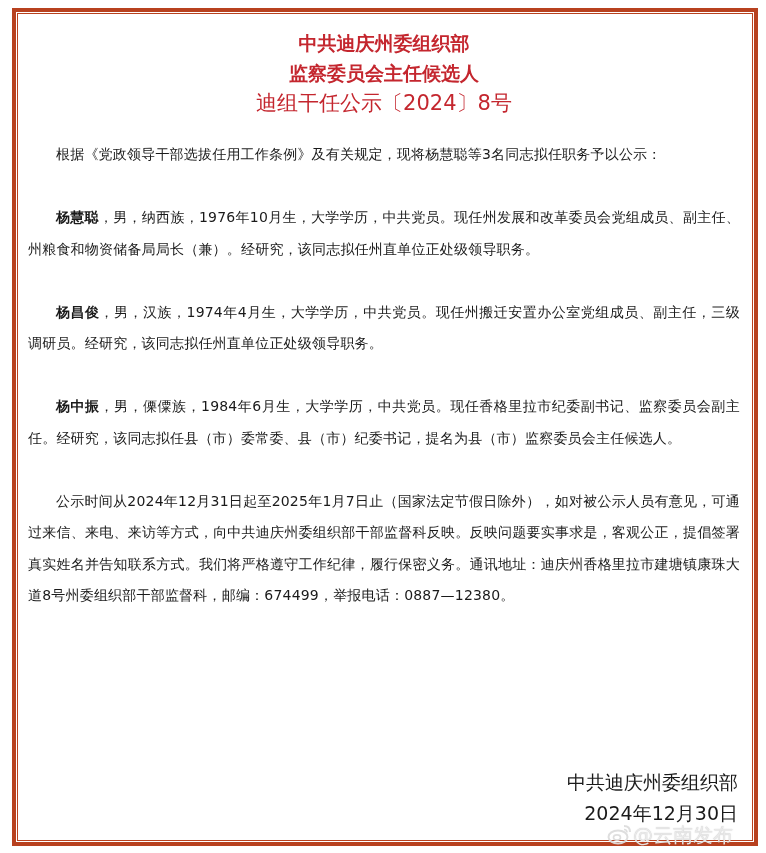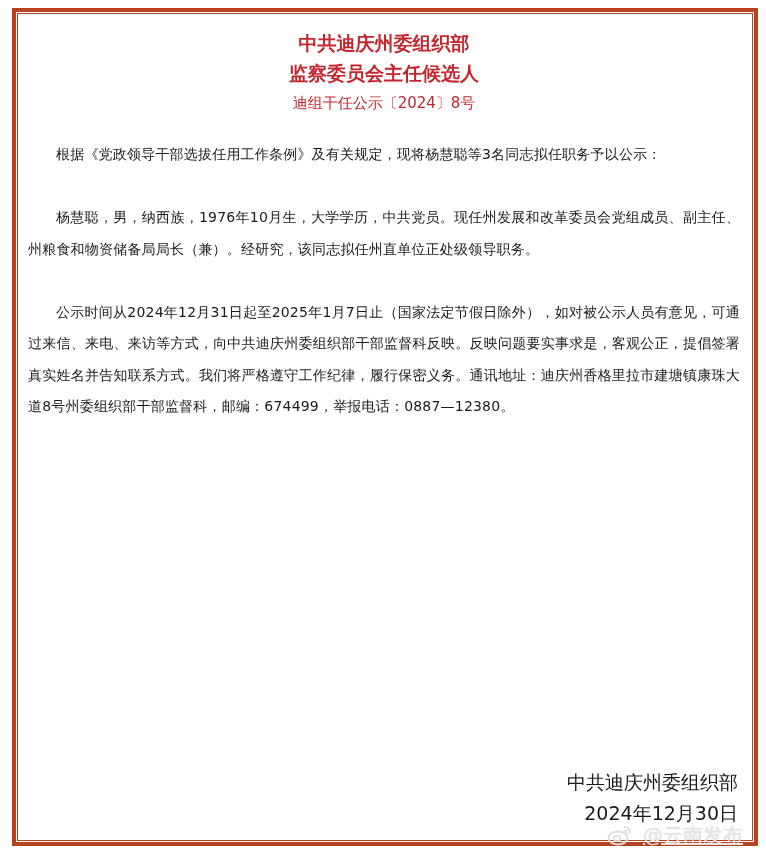--- a/index.html
+++ b/index.html
@@ -50,7 +50,7 @@
     .doc-no {
       text-align: center;
       color: #c4262e;
-      font-size: 15px;
+      font-size: 21px;
       line-height: 24px;
       margin-top: 3px;
     }

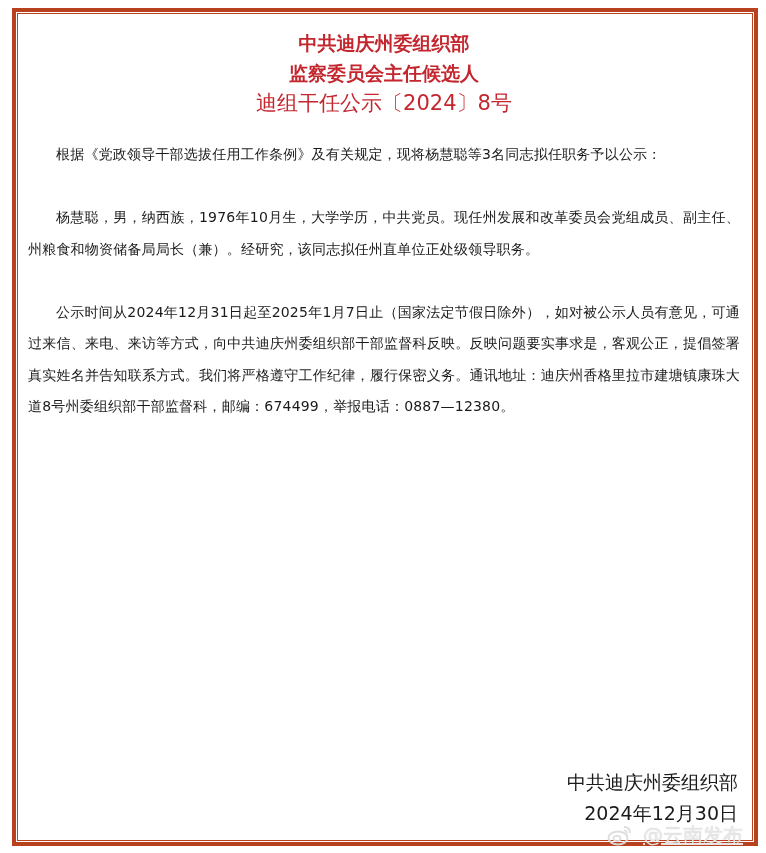--- a/index.html
+++ b/index.html
@@ -66,7 +66,7 @@
       margin: 0 0 31.5px 0;
     }
     .para .name {
-      font-weight: normal;
+      font-weight: bold;
     }
     .signature {
       position: absolute;

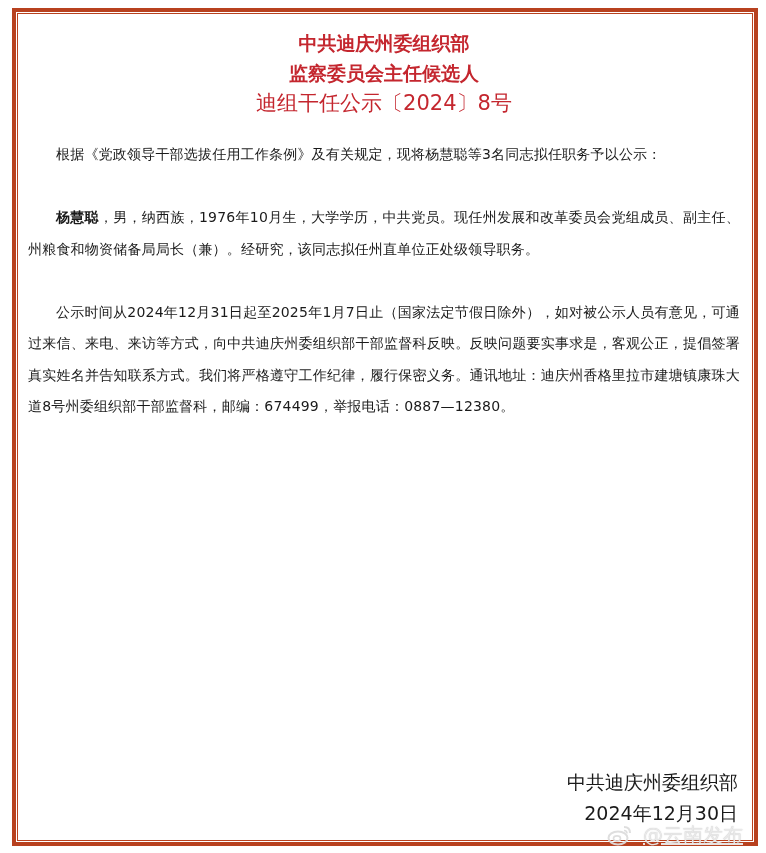--- a/index.html
+++ b/index.html
@@ -112,6 +112,7 @@
 
     <p class="para"><span class="name">杨慧聪</span><span>，男，纳西族，1976年10月生，大学学历，中共党员。现任州发展和改革委员会党组成员、副主任、州粮食和物资储备局局长（兼）。经研究，该同志拟任州直单位正处级领导职务。</span></p>
 
+    <p class="para"><span class="name">杨昌俊</span><span>，男，汉族，1974年4月生，大学学历，中共党员。现任州搬迁安置办公室党组成员、副主任，三级调研员。经研究，该同志拟任州直单位正处级领导职务。</span></p>
 
 
     <p class="para">公示时间从2024年12月31日起至2025年1月7日止（国家法定节假日除外），如对被公示人员有意见，可通过来信、来电、来访等方式，向中共迪庆州委组织部干部监督科反映。反映问题要实事求是，客观公正，提倡签署真实姓名并告知联系方式。我们将严格遵守工作纪律，履行保密义务。通讯地址：迪庆州香格里拉市建塘镇康珠大道8号州委组织部干部监督科，邮编：674499，举报电话：0887—12380。</p>

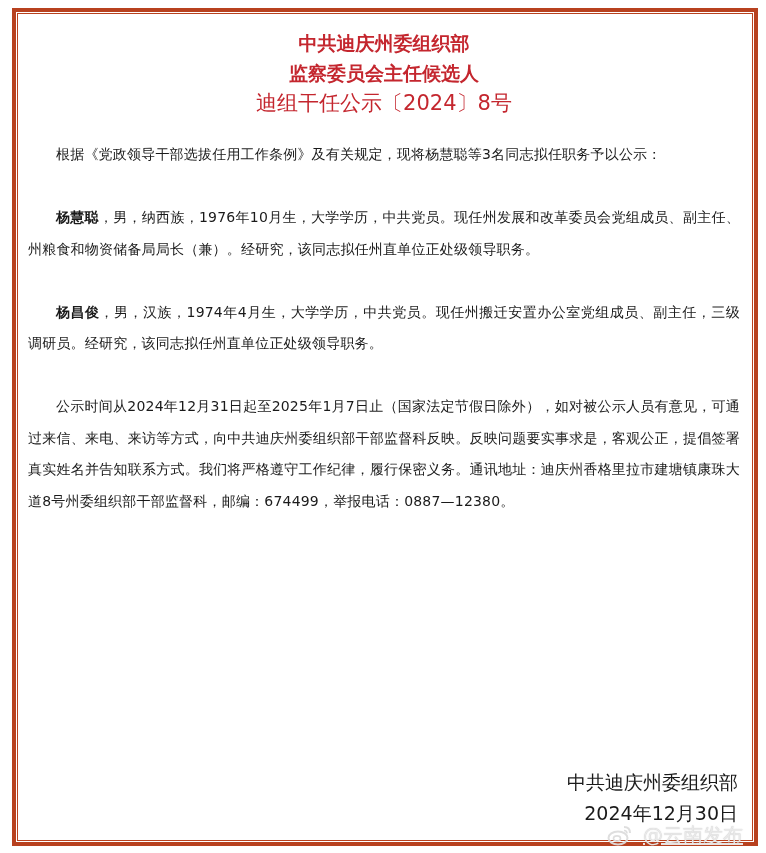--- a/index.html
+++ b/index.html
@@ -114,6 +114,7 @@
 
     <p class="para"><span class="name">杨昌俊</span><span>，男，汉族，1974年4月生，大学学历，中共党员。现任州搬迁安置办公室党组成员、副主任，三级调研员。经研究，该同志拟任州直单位正处级领导职务。</span></p>
 
+    <p class="para"><span class="name">杨中振</span><span>，男，傈僳族，1984年6月生，大学学历，中共党员。现任香格里拉市纪委副书记、监察委员会副主任。经研究，该同志拟任县（市）委常委、县（市）纪委书记，提名为县（市）监察委员会主任候选人。</span></p>
 
     <p class="para">公示时间从2024年12月31日起至2025年1月7日止（国家法定节假日除外），如对被公示人员有意见，可通过来信、来电、来访等方式，向中共迪庆州委组织部干部监督科反映。反映问题要实事求是，客观公正，提倡签署真实姓名并告知联系方式。我们将严格遵守工作纪律，履行保密义务。通讯地址：迪庆州香格里拉市建塘镇康珠大道8号州委组织部干部监督科，邮编：674499，举报电话：0887—12380。</p>
   </div>

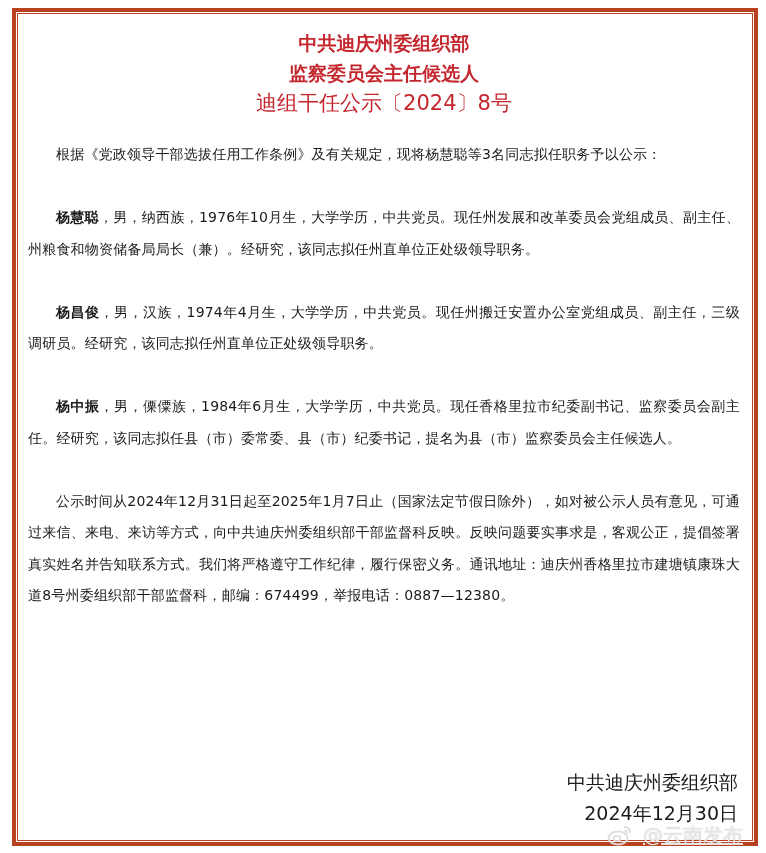--- a/index.html
+++ b/index.html
@@ -85,10 +85,9 @@
       font-size: 20px;
       line-height: 24px;
       display: flex;
-      align-items: center;
-      gap: 10px;
+      align-items: flex-start;
+      gap: 0;
       text-shadow: 0 0 1px rgba(120,120,120,0.5);
-      text-decoration: underline;
     }
     .weibo-icon {
       width: 26px;

